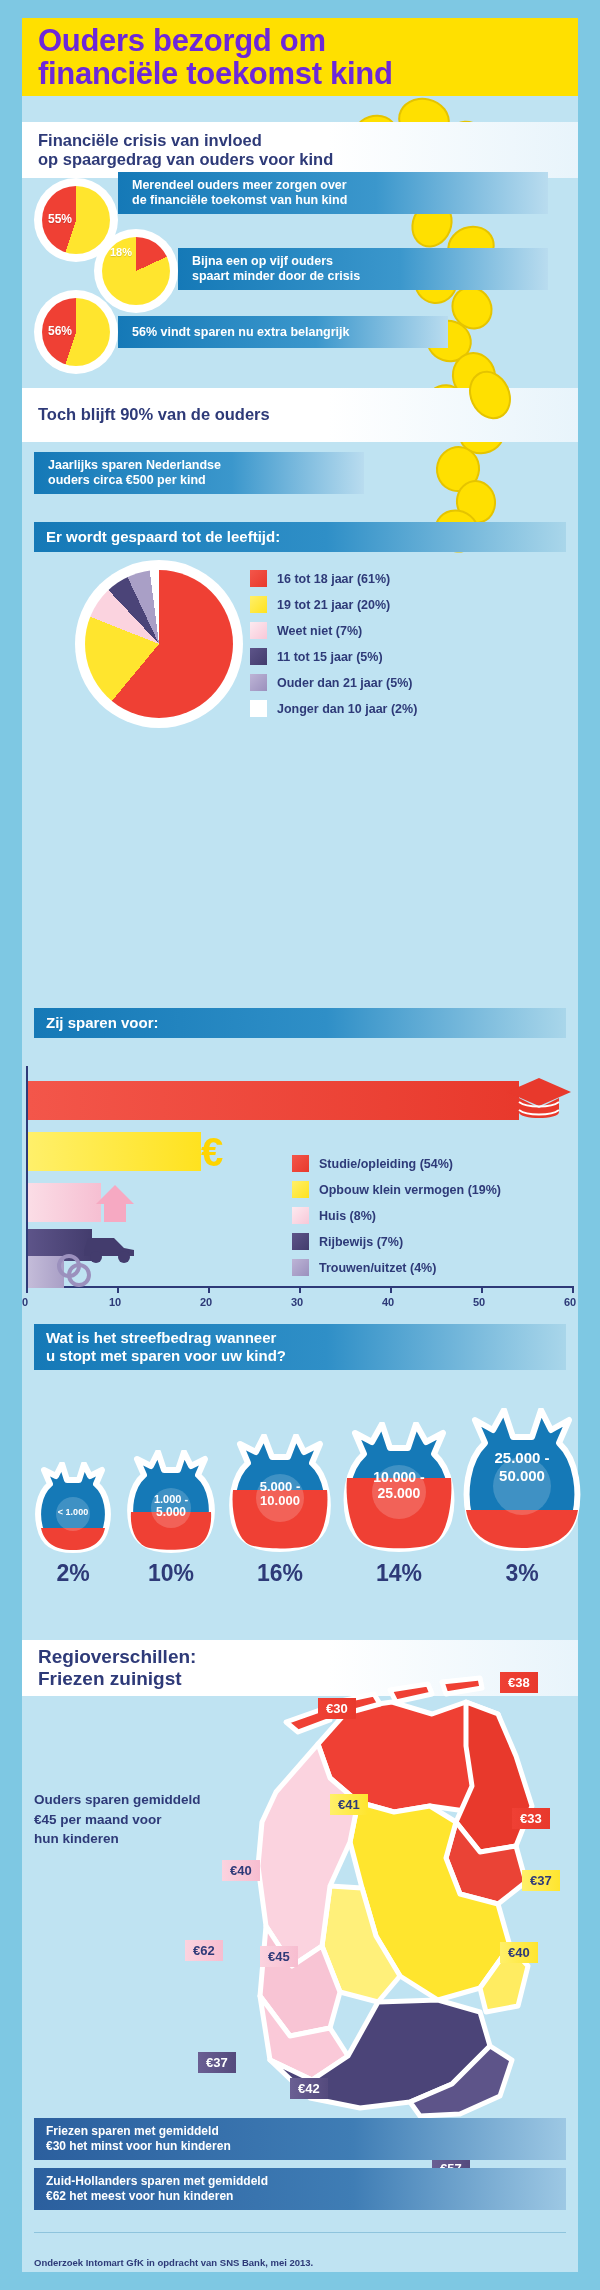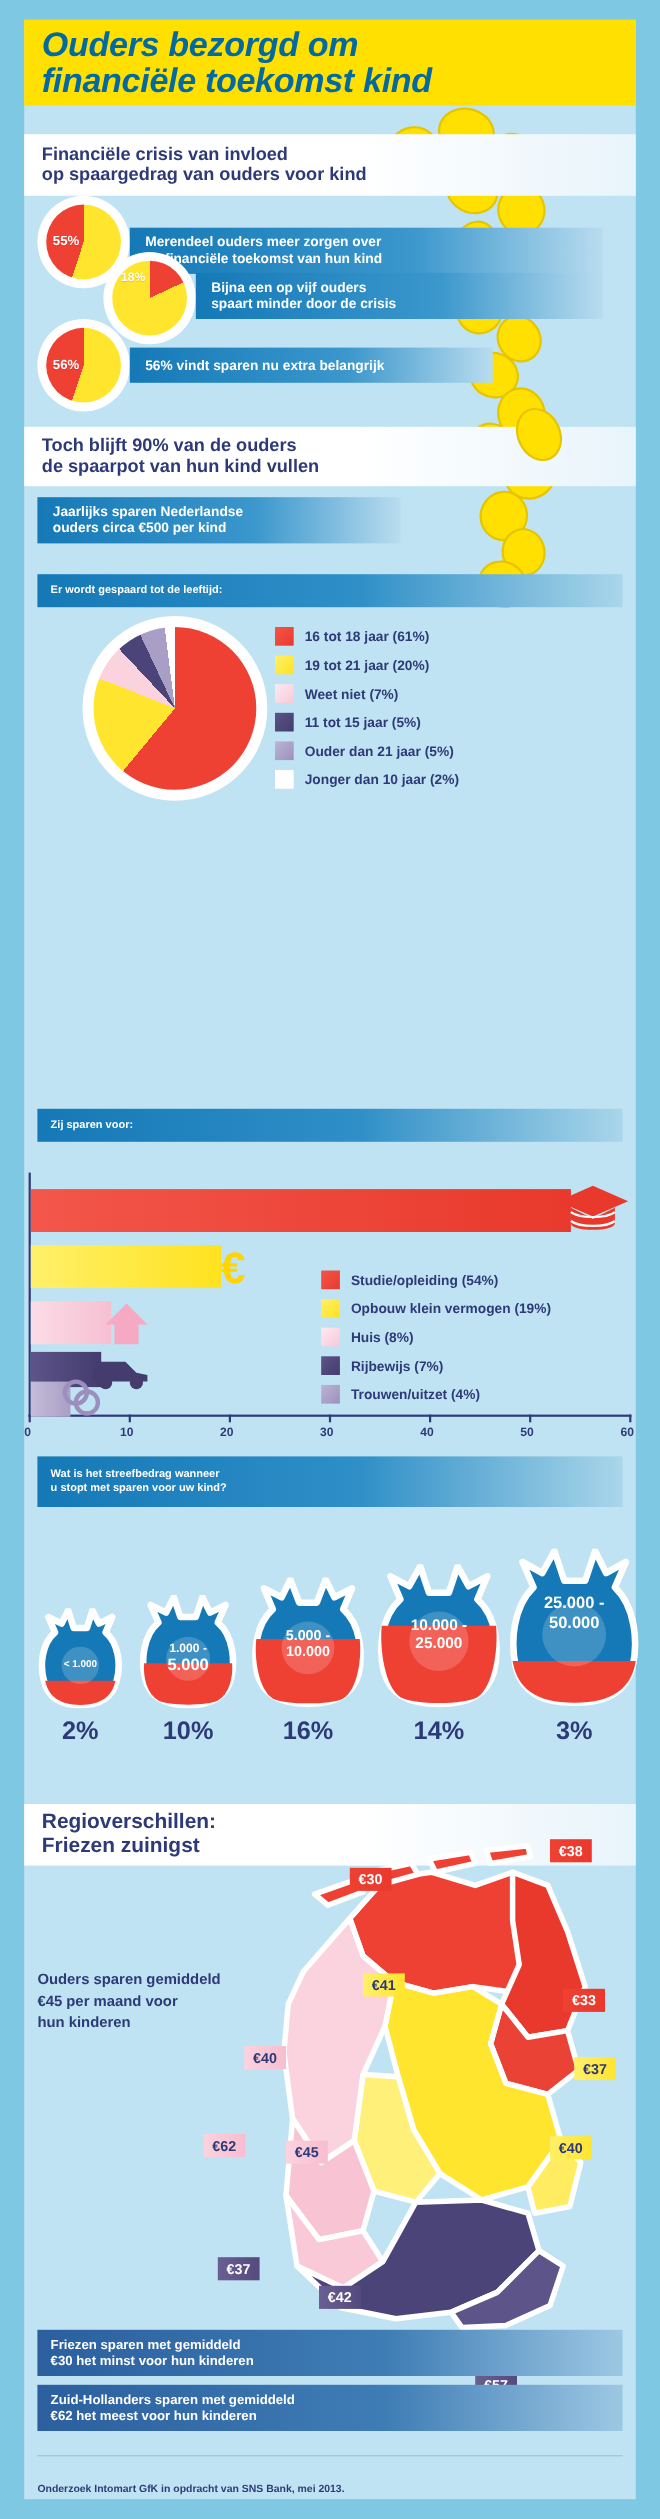--- a/index.html
+++ b/index.html
@@ -19,9 +19,8 @@
     justify-content:center; padding-left:16px;
   }
   .title-band .l {
-    font-size:31px; font-weight:bold; color:#0369a1; line-height:1.07;
+    font-size:31px; font-weight:bold; color:#6d28d9; line-height:1.07;
     letter-spacing:-0.3px;
-    font-style:italic;
   }
 
   

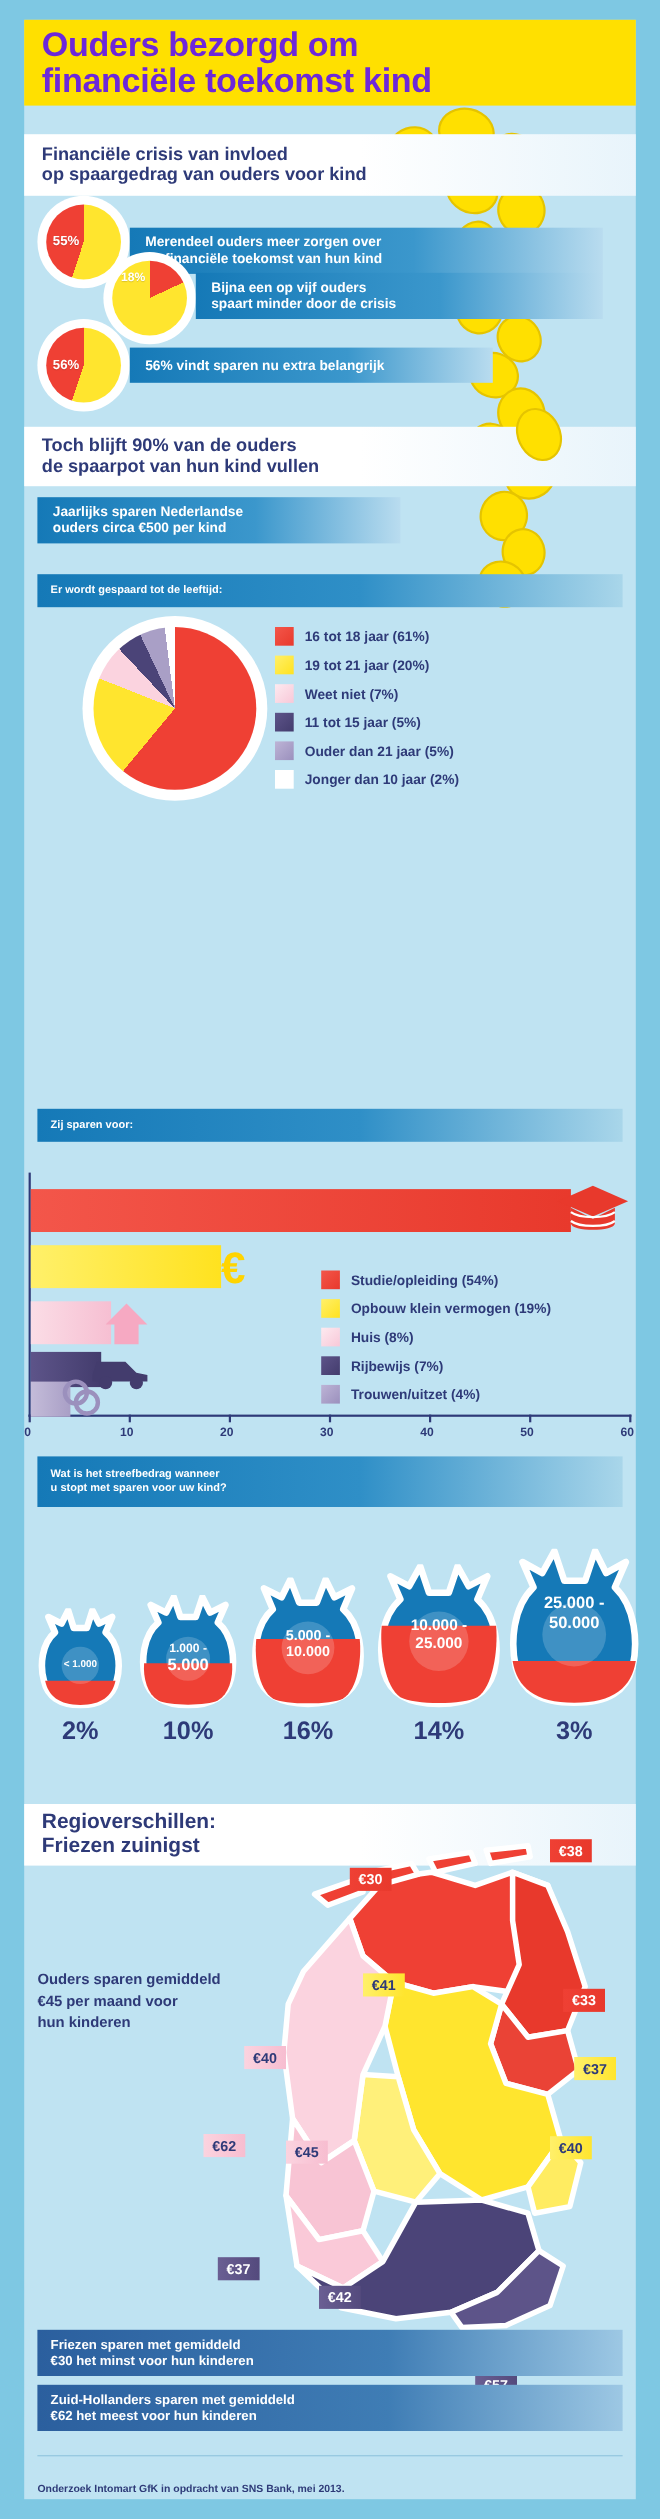--- a/index.html
+++ b/index.html
@@ -141,7 +141,7 @@
       background:conic-gradient(#ffe52e 0deg 198deg,#ef4034 198deg 360deg);"></div>
     <div class="pie-lbl" style="left:10px;top:30px;font-size:12px;">55%</div>
   </div>
-  <div class="bar-label" style="left:118px;top:207px;width:430px;height:42px;">
+  <div class="bar-label" style="left:118px;top:172px;width:430px;height:42px;">
     <div class="l">Merendeel ouders meer zorgen over</div>
     <div class="l">de financiële toekomst van hun kind</div>
   </div>

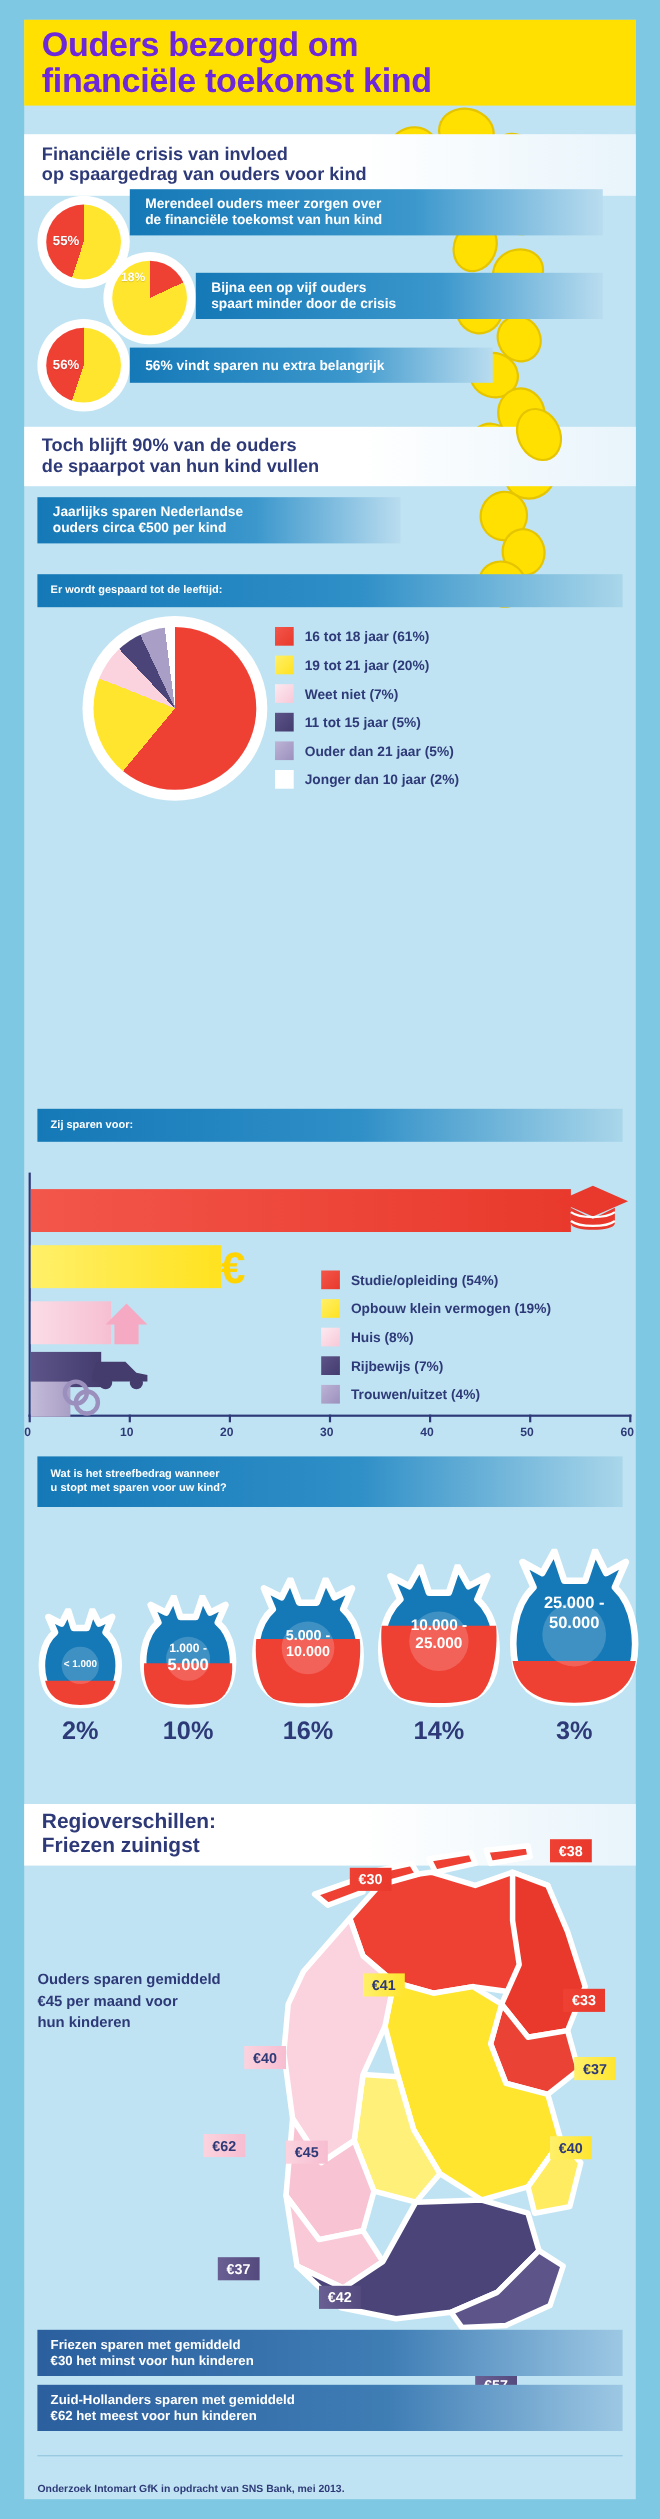--- a/index.html
+++ b/index.html
@@ -167,7 +167,6 @@
 
   <div class="sec-head-white" style="top:388px;height:54px;">
     <div class="l">Toch blijft 90% van de ouders</div>
-    <div class="l">de spaarpot van hun kind vullen</div>
   </div>
 
   <div style="position:absolute;left:470px;top:370px;">

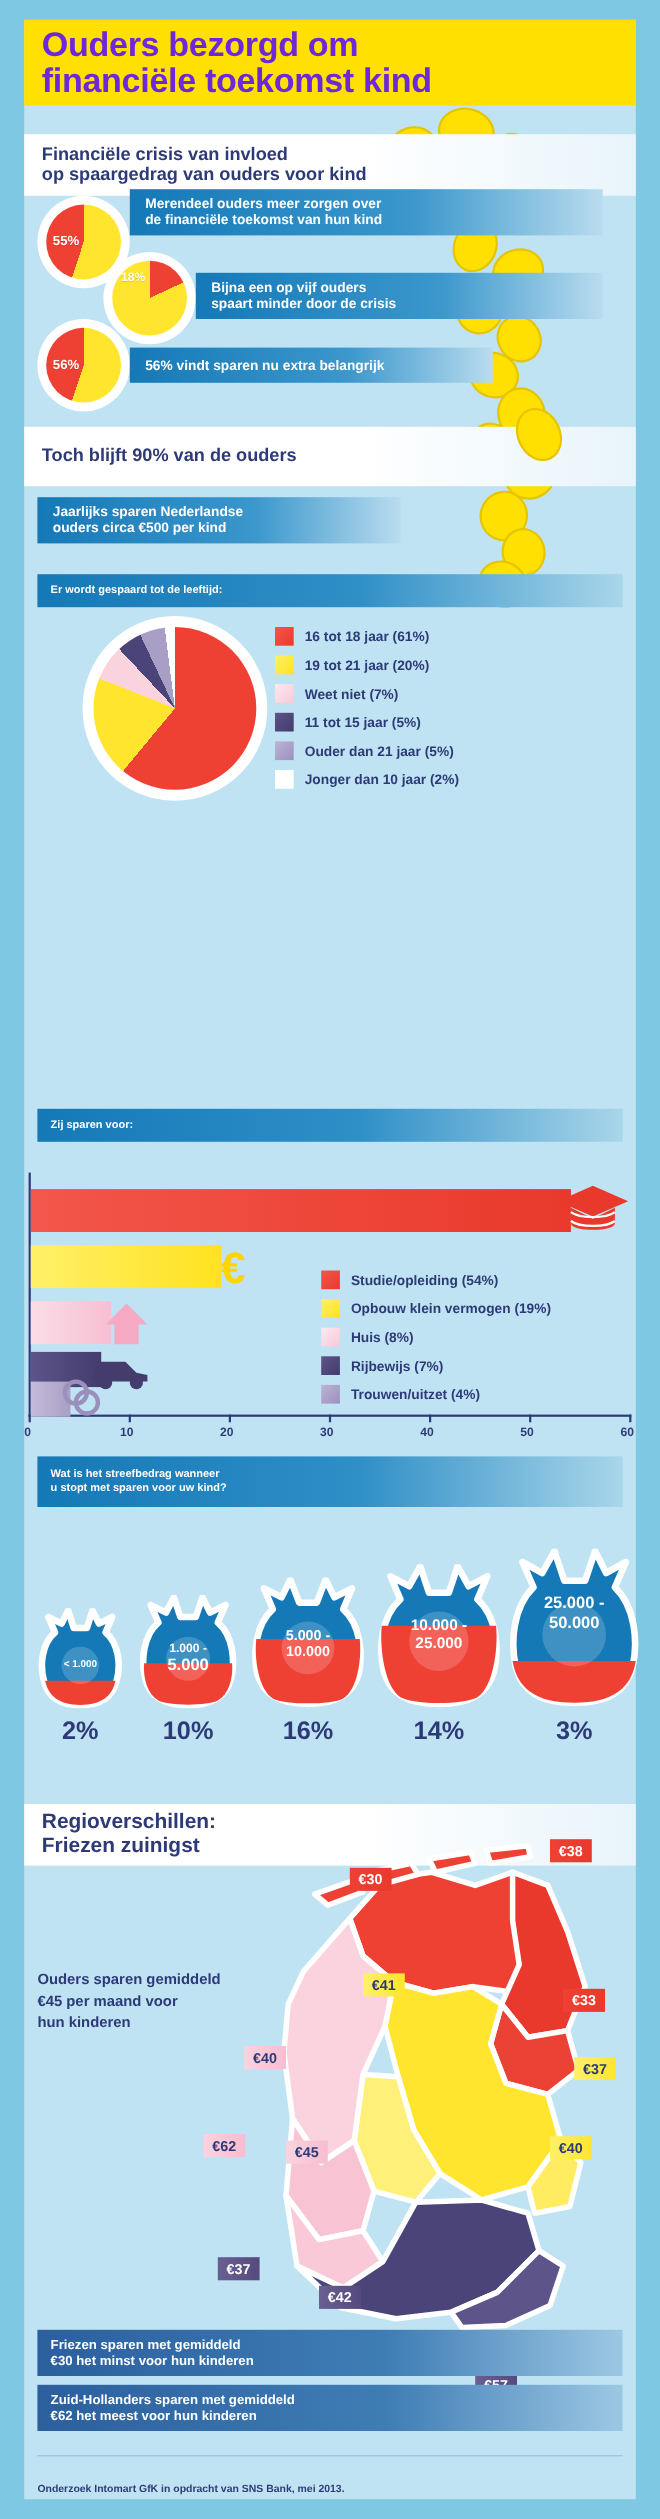--- a/index.html
+++ b/index.html
@@ -36,7 +36,7 @@
     background:linear-gradient(to right,#1579b7 0%,#2f8fc7 55%,#a9d6ea 100%);
     display:flex; flex-direction:column; justify-content:center; padding-left:12px;
   }
-  .sec-head-blue .l { font-size:10px; font-weight:bold; color:#ffffff; line-height:1.2; }
+  .sec-head-blue .l { font-size:15px; font-weight:bold; color:#ffffff; line-height:1.2; }
 
   
   .coin { position:absolute; background:#ffe000; border:2px solid #e5c400; border-radius:50%; }

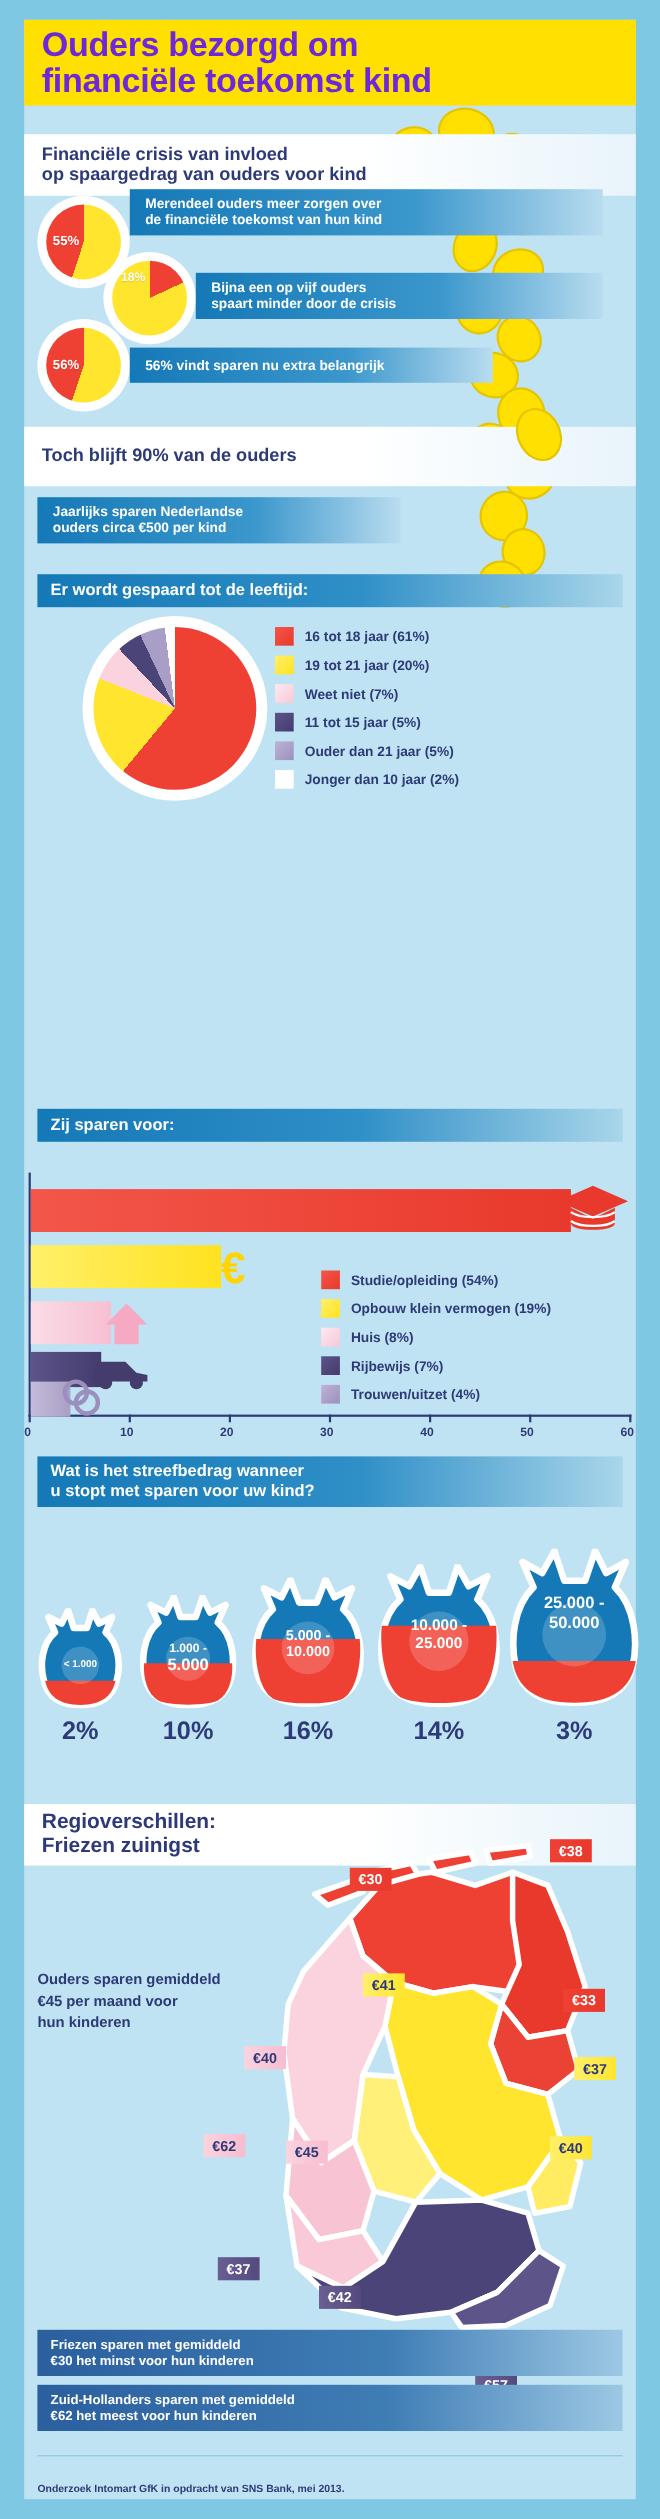--- a/index.html
+++ b/index.html
@@ -335,7 +335,7 @@
       <circle fill="#ffffff" opacity="0.18" cx="45" cy="58" r="20"></circle>
     </svg>
     <div class="bag-txt" style="top:44px;font-size:11px;">1.000 -</div>
-    <div class="bag-txt" style="top:56px;font-size:15px;">5.000</div>
+    <div class="bag-txt" style="top:56px;font-size:12px;">5.000</div>
   </div>
   <div class="bag-pct" style="left:126px;top:1560px;width:90px;">10%</div>
 

